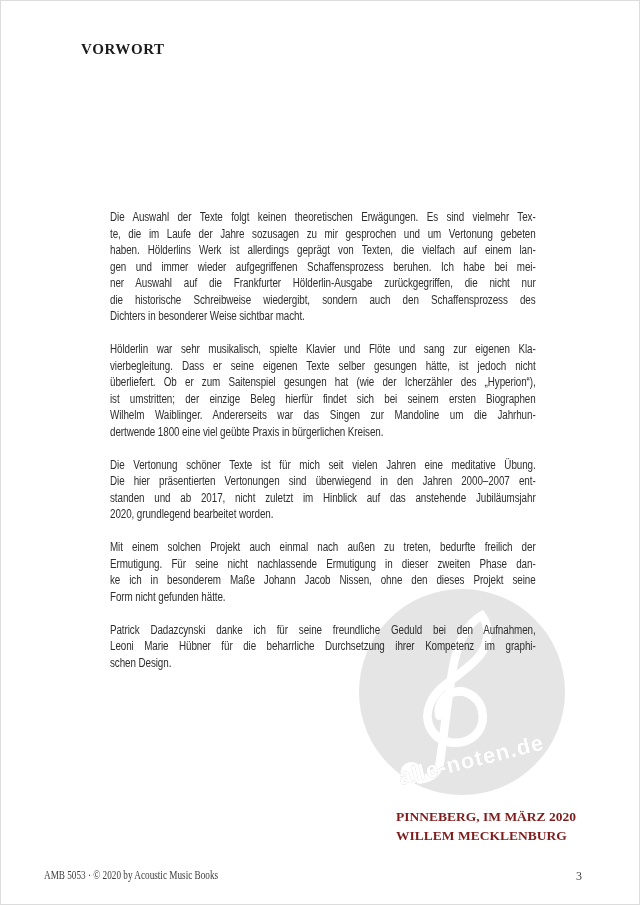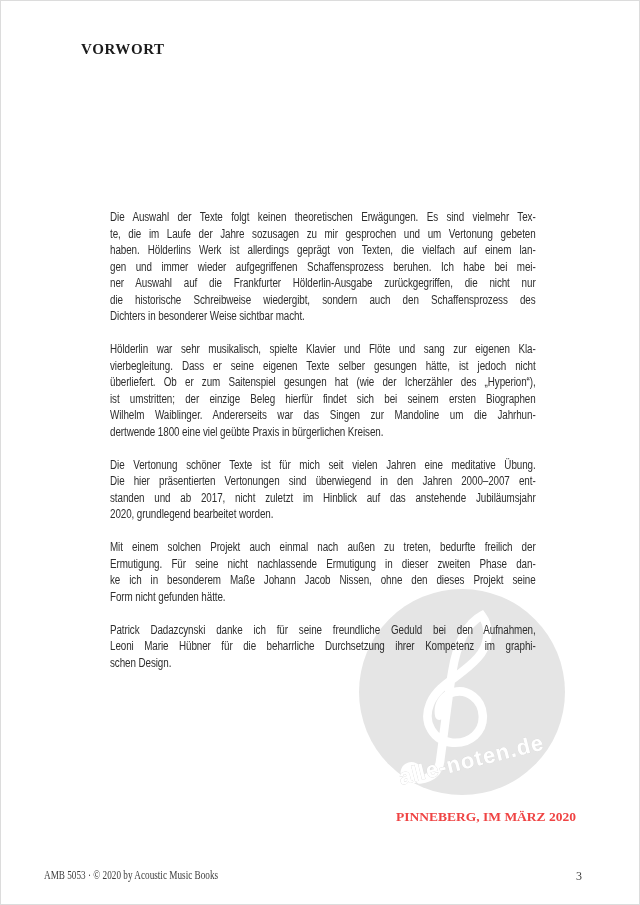--- a/index.html
+++ b/index.html
@@ -37,7 +37,7 @@
     position:absolute;left:395px;top:806px;
     font-family:"Liberation Serif", serif;
     font-weight:bold;font-size:13.5px;line-height:19px;
-    color:#ef4444;white-space:nowrap;
+    color:#7f1d1d;white-space:nowrap;
   }
   .footer-left{
     position:absolute;left:43px;top:868px;

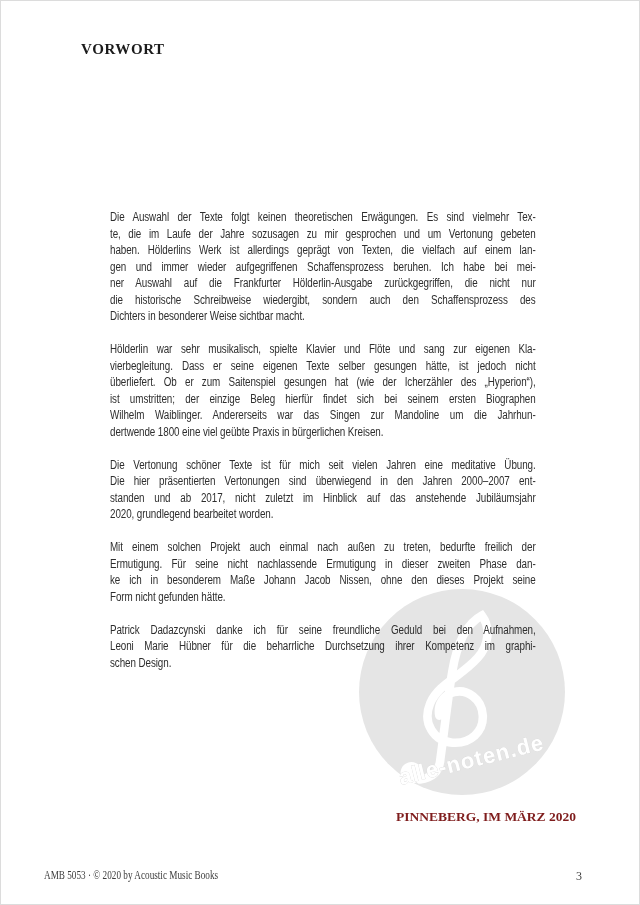--- a/index.html
+++ b/index.html
@@ -117,6 +117,7 @@
 
     <div class="signature">
       <div>PINNEBERG, IM MÄRZ 2020</div>
+      <div>WILLEM MECKLENBURG</div>
     </div>
 
     <div class="footer-left">AMB 5053 · © 2020 by Acoustic Music Books</div>

